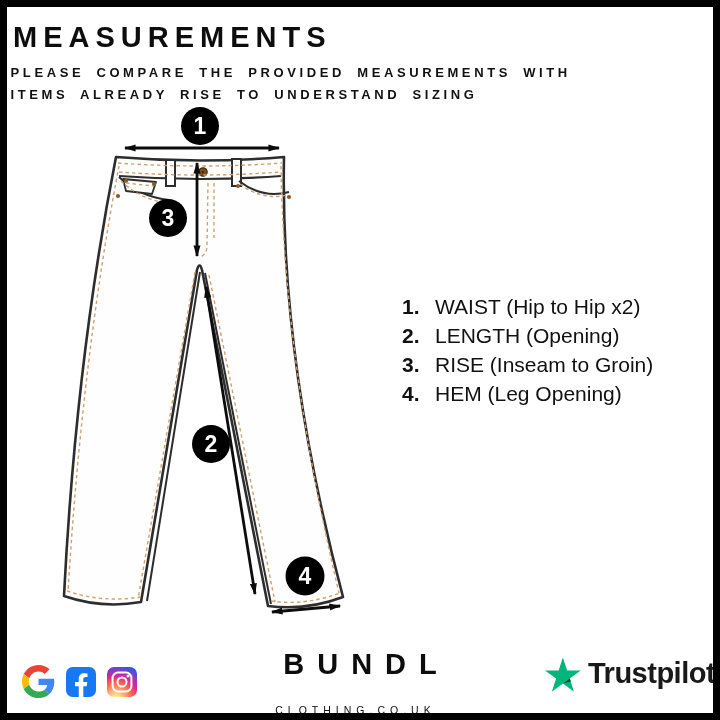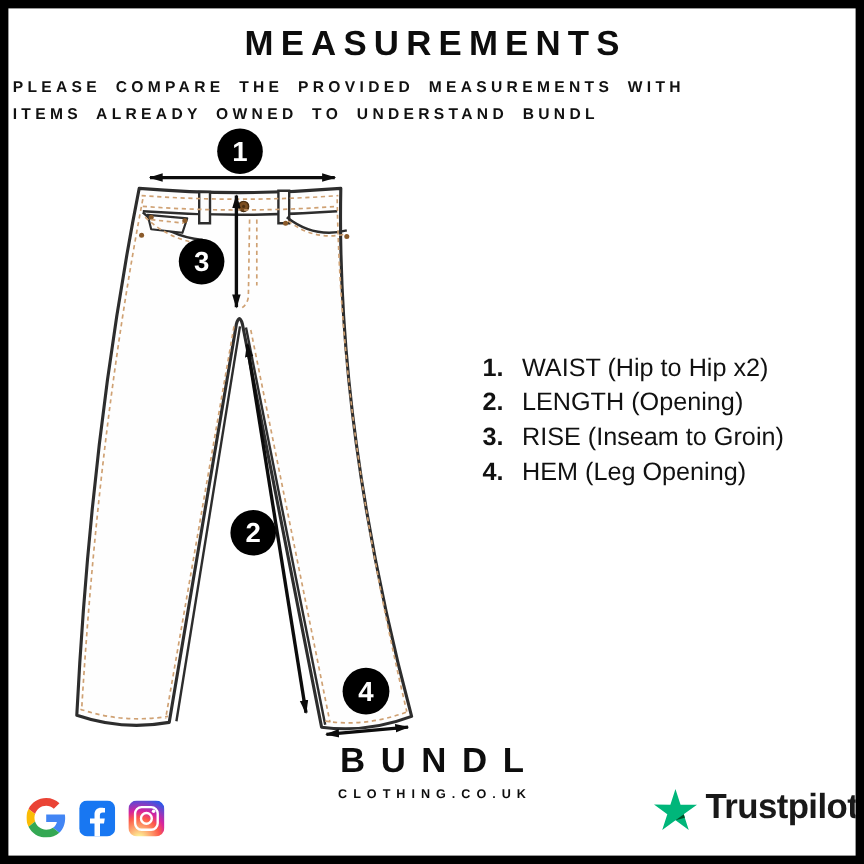--- a/index.html
+++ b/index.html
@@ -11,7 +11,7 @@
   
   .title {
     position:absolute; top:14px; left:0; width:100%;
-    text-align:center; font-size:29px; font-weight:800;
+    text-align:left; font-size:29px; font-weight:800;
     letter-spacing:6px; text-indent:6px; color:#0d0d0d;
   }
   .subtitle {

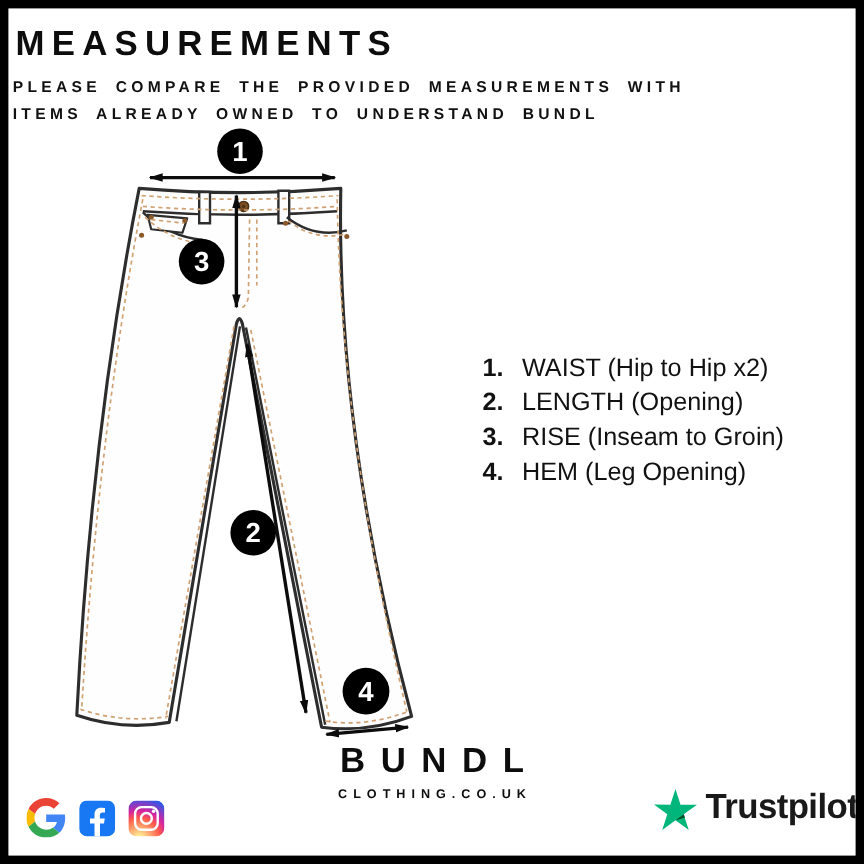--- a/index.html
+++ b/index.html
@@ -47,7 +47,7 @@
   <div class="title">MEASUREMENTS</div>
   <div class="subtitle">
     <div>PLEASE COMPARE THE PROVIDED MEASUREMENTS WITH</div>
-    <div>ITEMS ALREADY OWNED TO UNDERSTAND BUNDL</div>
+    <div>ITEMS ALREADY RISE TO UNDERSTAND SIZING</div>
   </div>
 
   <svg class="jeans" width="320" height="530" viewBox="40 100 320 530">

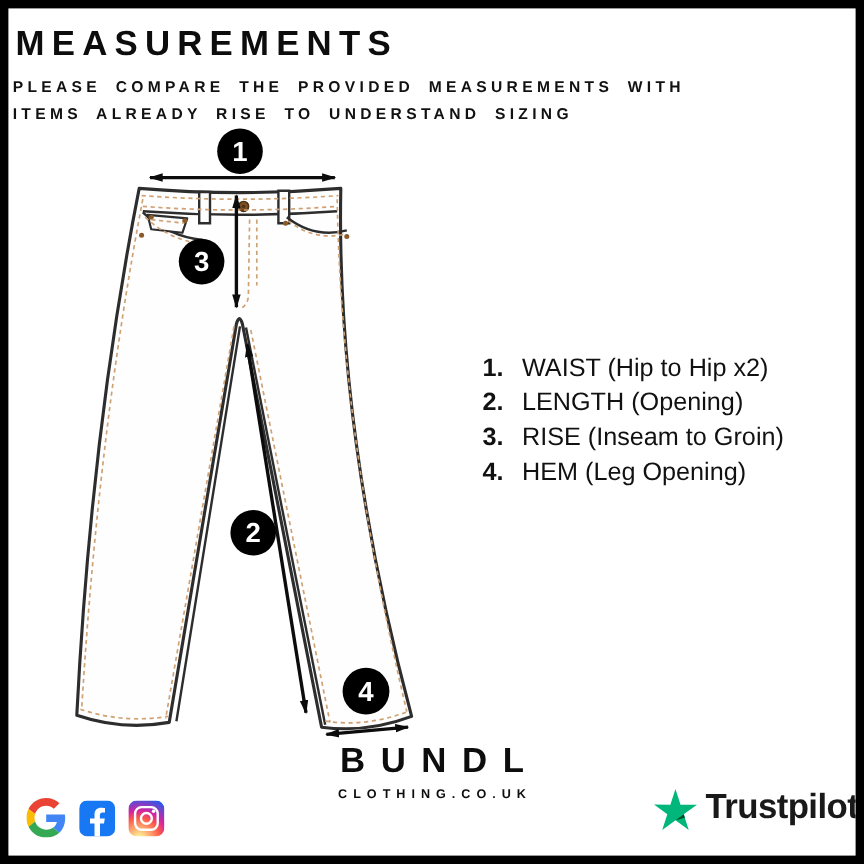--- a/index.html
+++ b/index.html
@@ -31,7 +31,7 @@
   .legend-label { font-size:21px; font-weight:400; white-space:nowrap; }
   
   .social { position:absolute; left:15px; top:658px; display:flex; align-items:center; gap:11px; }
-  .brand { position:absolute; left:50%; transform:translateX(-50%); top:611px; text-align:center; }
+  .brand { position:absolute; left:50%; transform:translateX(-50%); top:641px; }
   .brand-name { font-size:29px; font-weight:800; letter-spacing:13px; text-indent:13px;
                 white-space:nowrap; color:#0d0d0d; }
   .brand-domain { font-size:10.5px; font-weight:700; letter-spacing:5px; text-indent:5px;

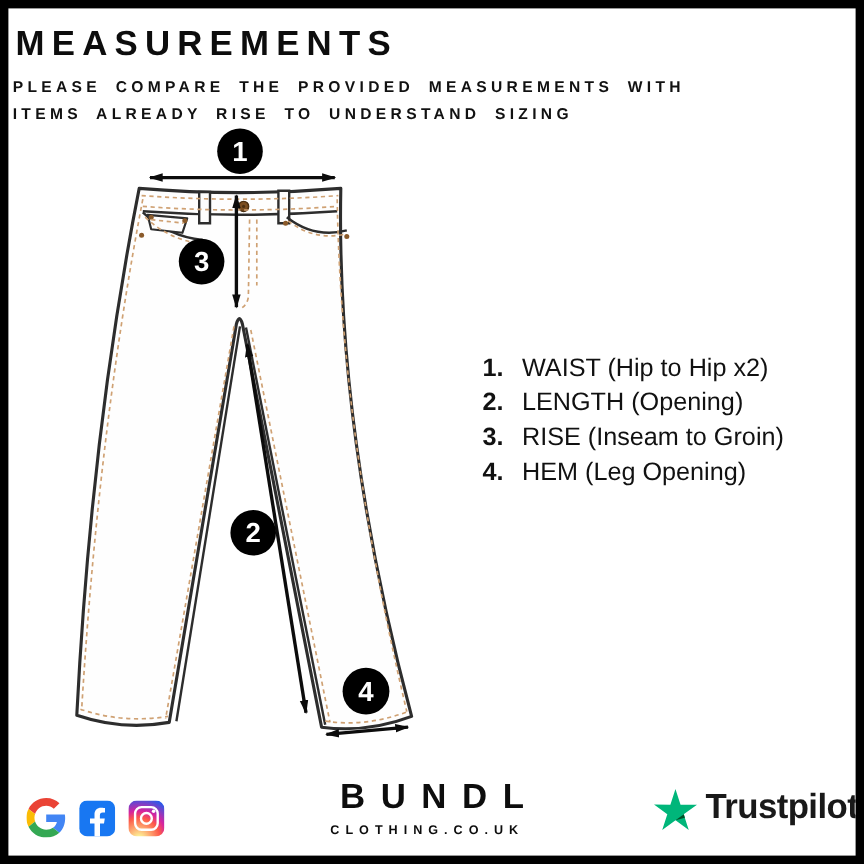--- a/index.html
+++ b/index.html
@@ -34,8 +34,8 @@
   .brand { position:absolute; left:50%; transform:translateX(-50%); top:641px; }
   .brand-name { font-size:29px; font-weight:800; letter-spacing:13px; text-indent:13px;
                 white-space:nowrap; color:#0d0d0d; }
-  .brand-domain { font-size:10.5px; font-weight:700; letter-spacing:5px; text-indent:5px;
-                  margin-top:5px; white-space:nowrap; color:#0d0d0d; }
+  .brand-domain { font-size:10.5px; font-weight:400; letter-spacing:5px; text-indent:5px;
+                  margin-top:23px; white-space:nowrap; color:#0d0d0d; }
   .trustpilot { position:absolute; left:538px; top:650px; display:flex; align-items:flex-start; }
   .tp-text { font-size:29px; font-weight:600; color:#191919; margin-left:7px; letter-spacing:-0.5px; }
 </style>

